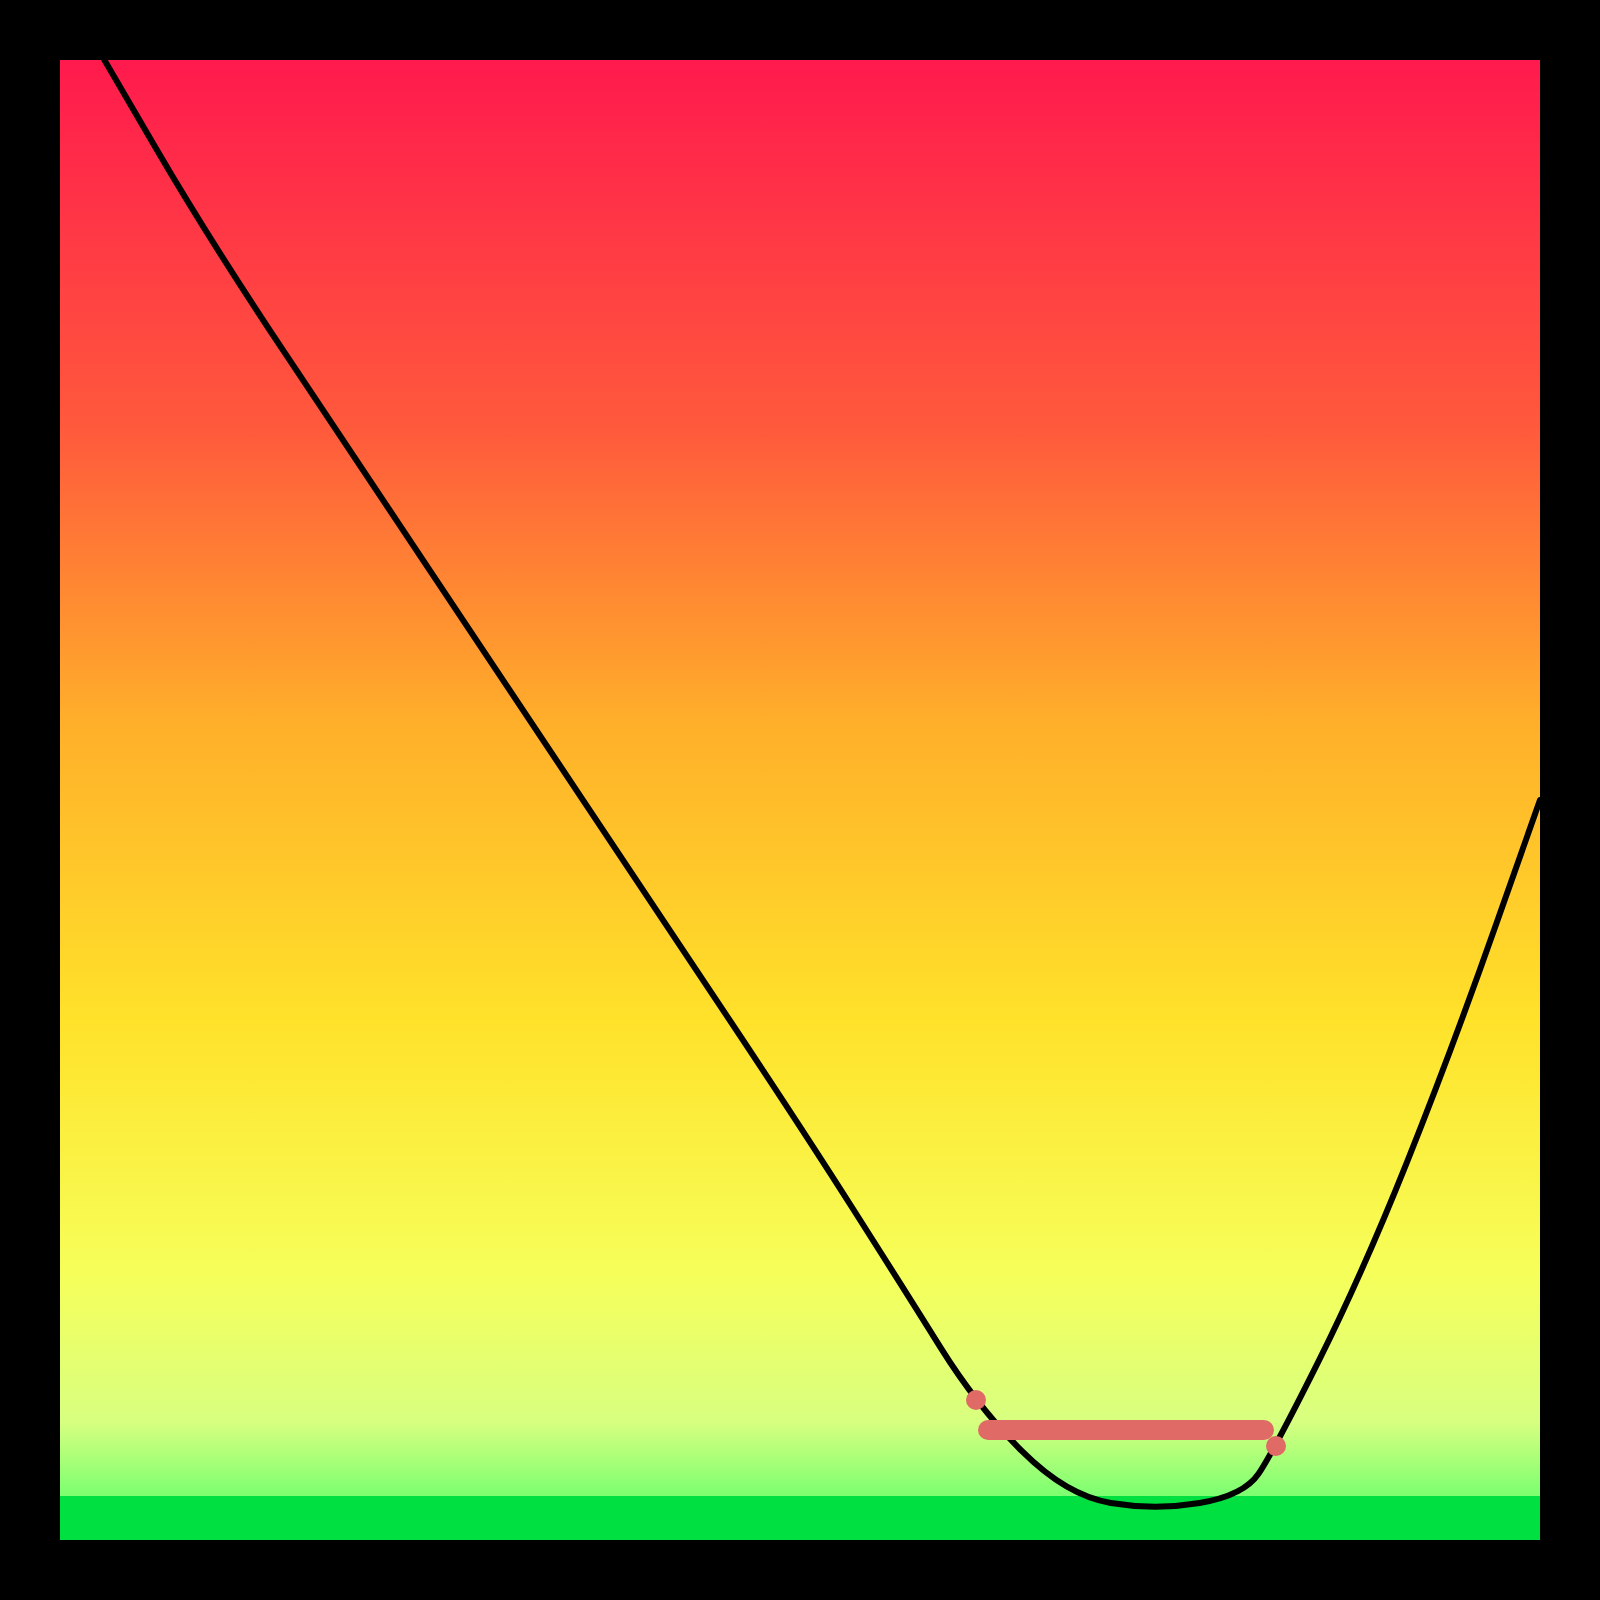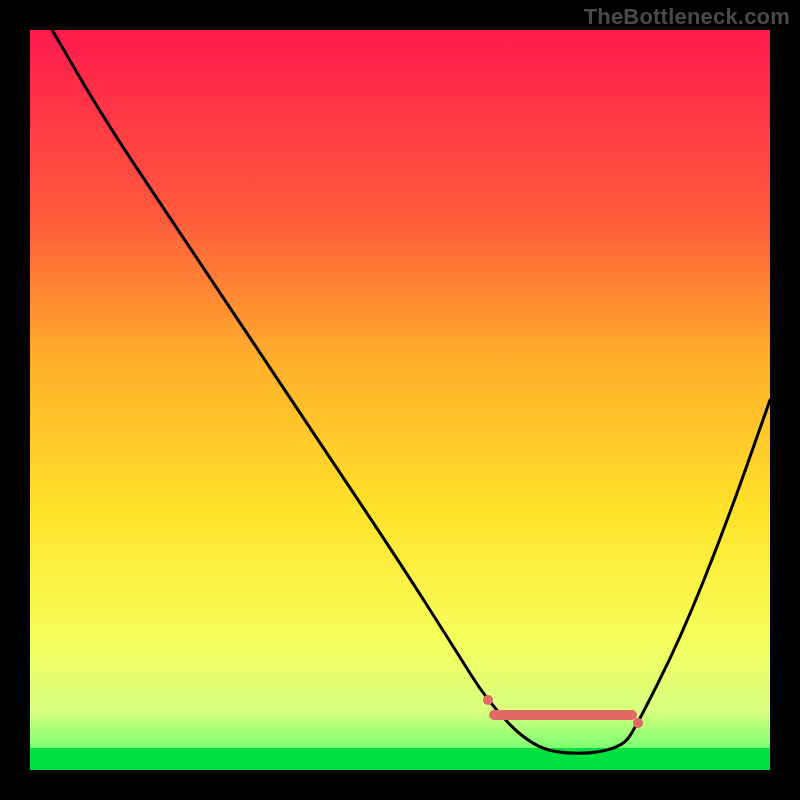--- a/index.html
+++ b/index.html
@@ -75,7 +75,6 @@
 <body>
 
 <div class="frame">
-  <div class="watermark">TheBottleneck.com</div>
 
   <div class="plot-area">
     <svg class="gradient-bg" viewBox="0 0 740 740" preserveAspectRatio="none">

